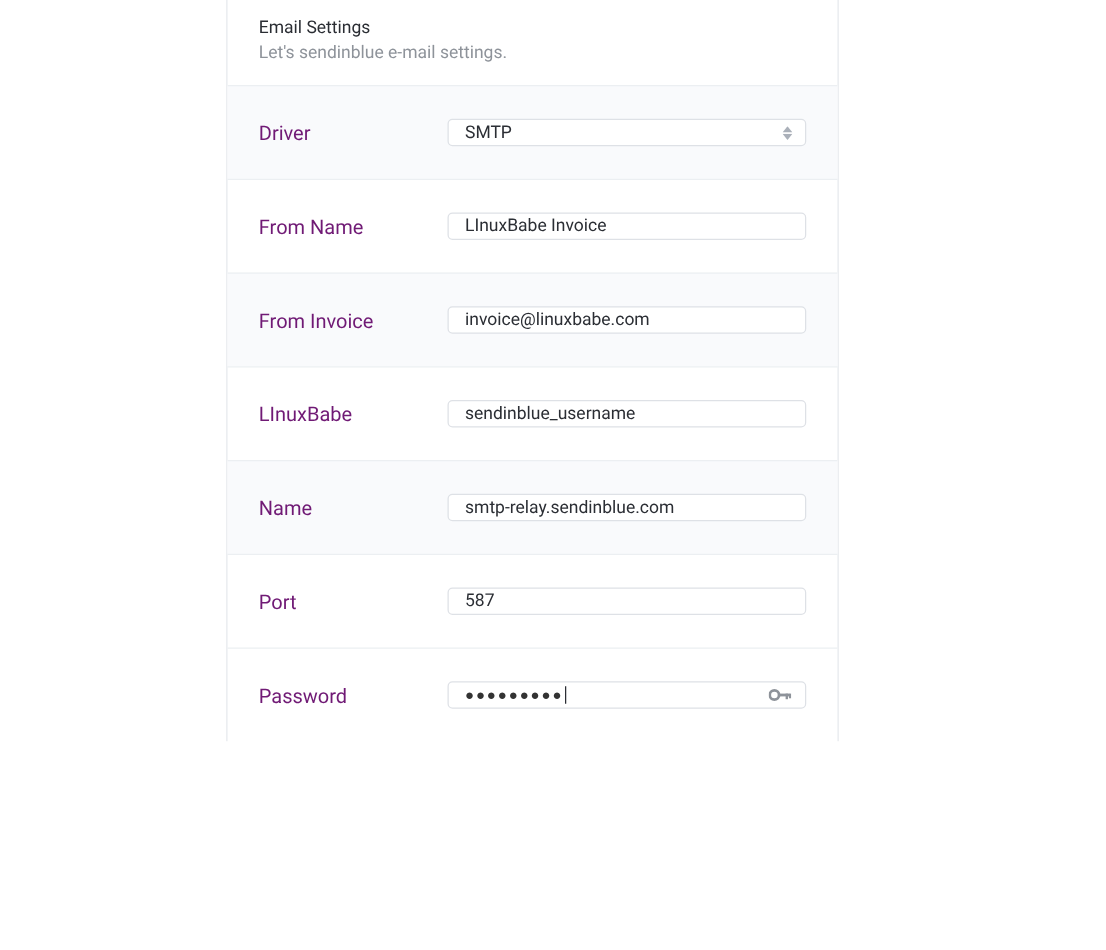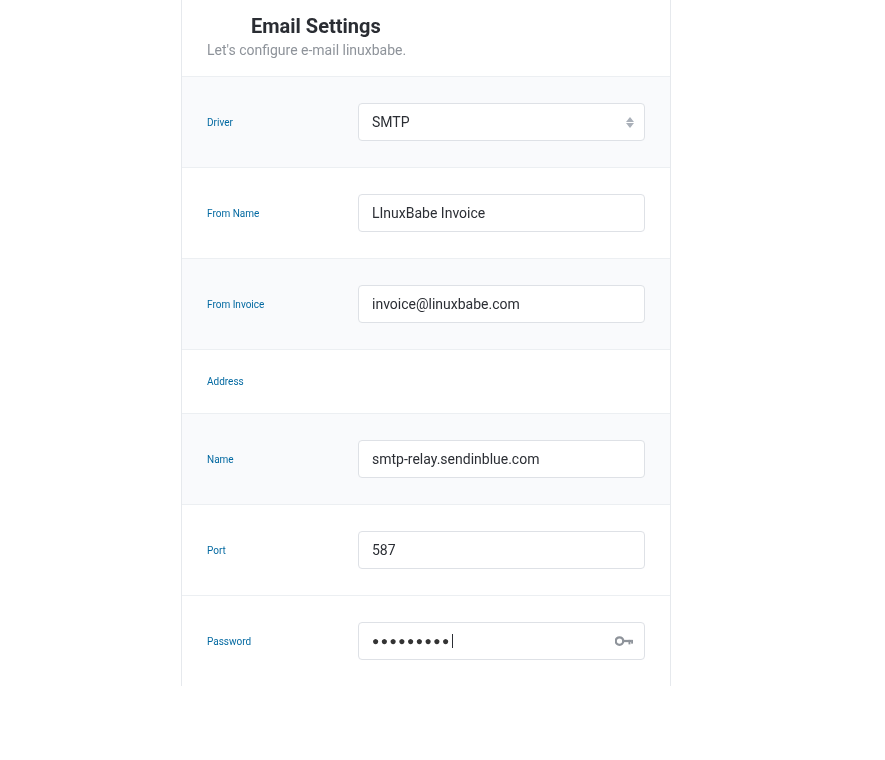--- a/index.html
+++ b/index.html
@@ -20,11 +20,10 @@
       padding: 14px 25px 18px 25px;
     }
     .header h2 {
-      font-size: 20px;
-      font-weight: 700;
+      font-size: 14px;
+      font-weight: 400;
       color: #2a2d33;
       margin-bottom: 4px;
-      margin-left: 44px;
     }
     .header p {
       font-size: 14px;

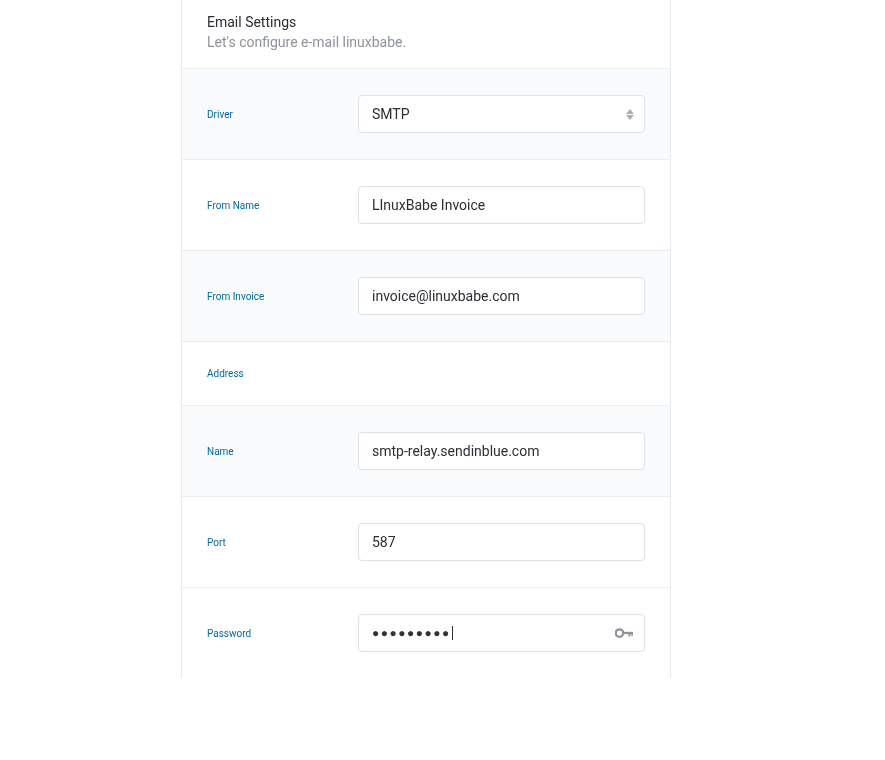--- a/index.html
+++ b/index.html
@@ -108,7 +108,7 @@
 
   <div class="header">
     <h2>Email Settings</h2>
-    <p>Let's configure e-mail linuxbabe.</p>
+    <p>Let's sendinblue e-mail settings.</p>
   </div>
 
   <div class="row alt">

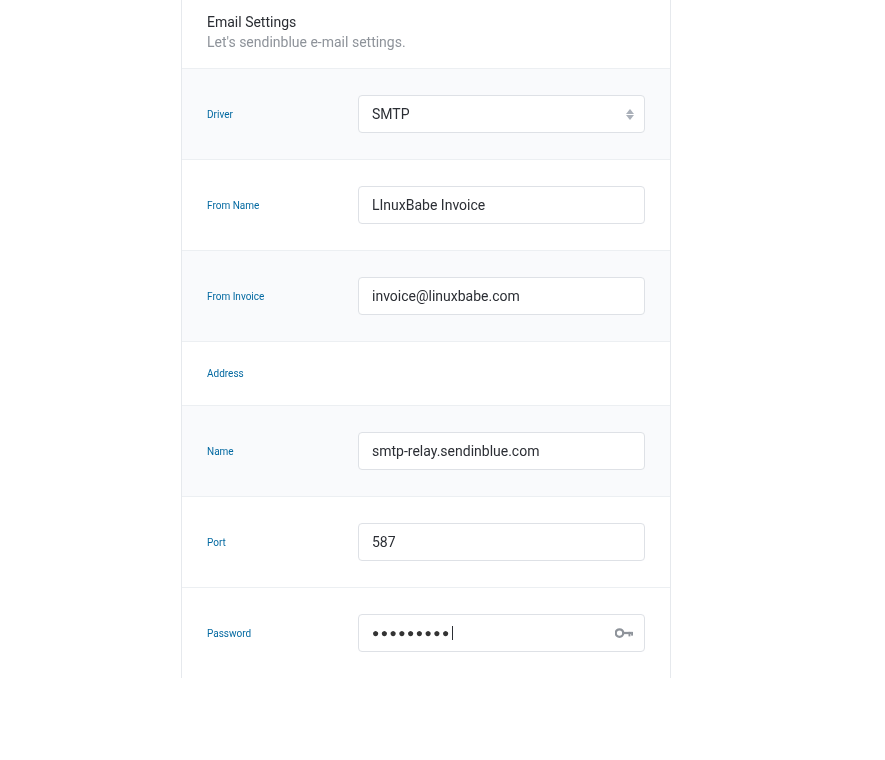--- a/index.html
+++ b/index.html
@@ -39,8 +39,8 @@
     .label {
       width: 151px;
       flex-shrink: 0;
-      font-size: 10px;
-      color: #0369a1;
+      font-size: 16px;
+      color: #701a75;
     }
     .field { flex: 1; position: relative; }
     .input,

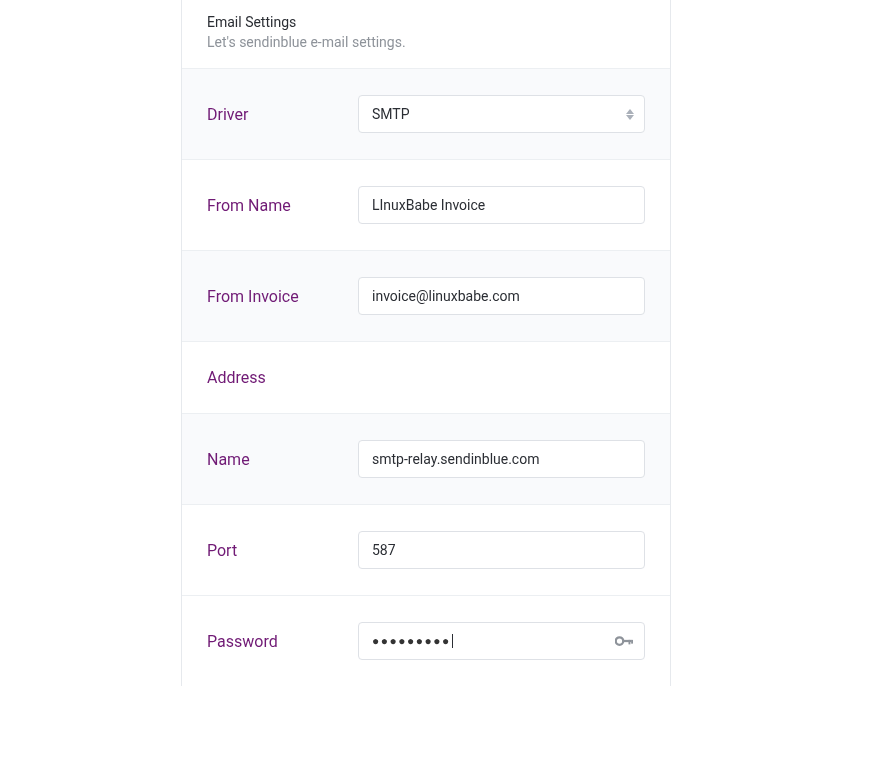--- a/index.html
+++ b/index.html
@@ -46,7 +46,7 @@
     .input,
     .select {
       width: 100%;
-      height: 38px;
+      height: 22px;
       border: 1px solid #dee1e6;
       border-radius: 4px;
       padding: 0 13px;

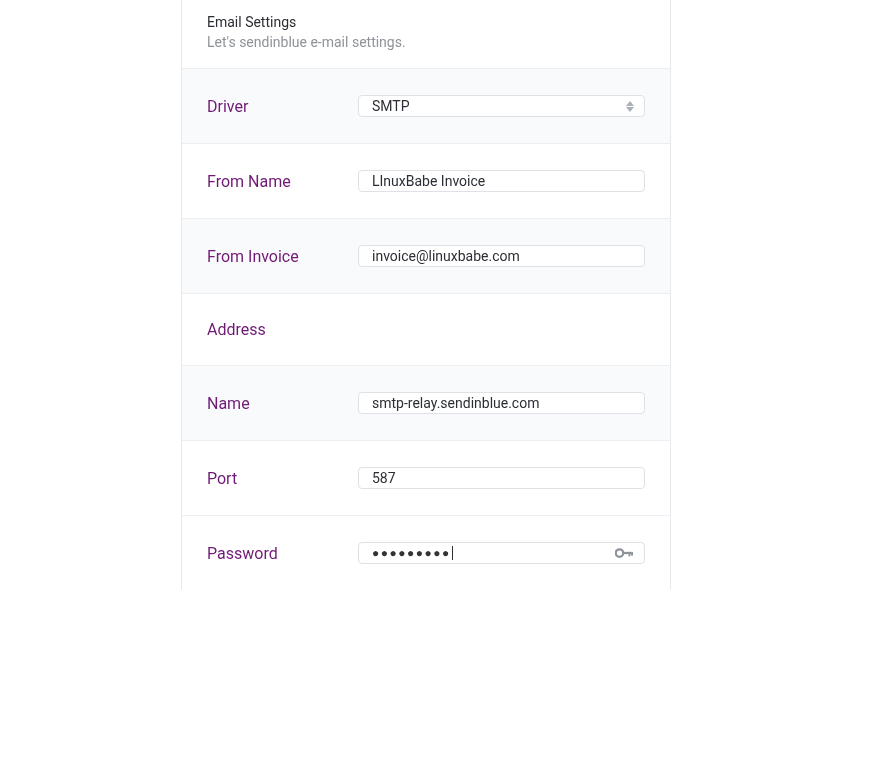--- a/index.html
+++ b/index.html
@@ -143,7 +143,7 @@
   </div>
 
   <div class="row">
-    <div class="label">Address</div>
+    <div class="label">LInuxBabe</div>
   </div>
 
   <div class="row alt">

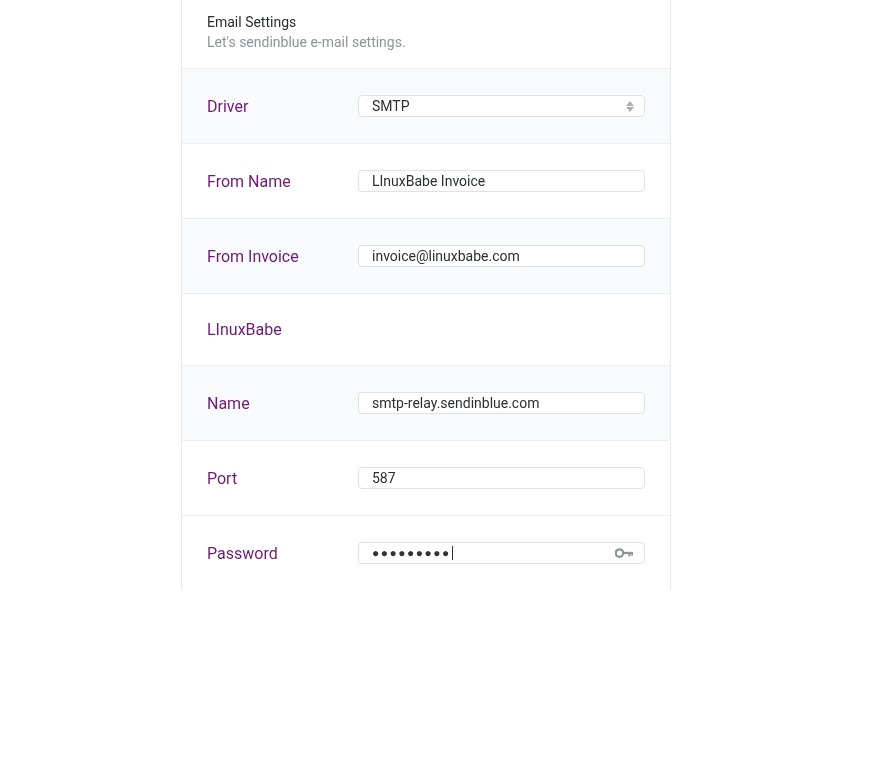--- a/index.html
+++ b/index.html
@@ -144,6 +144,9 @@
 
   <div class="row">
     <div class="label">LInuxBabe</div>
+    <div class="field">
+      <input class="input" type="text" value="sendinblue_username" style="">
+    </div>
   </div>
 
   <div class="row alt">

